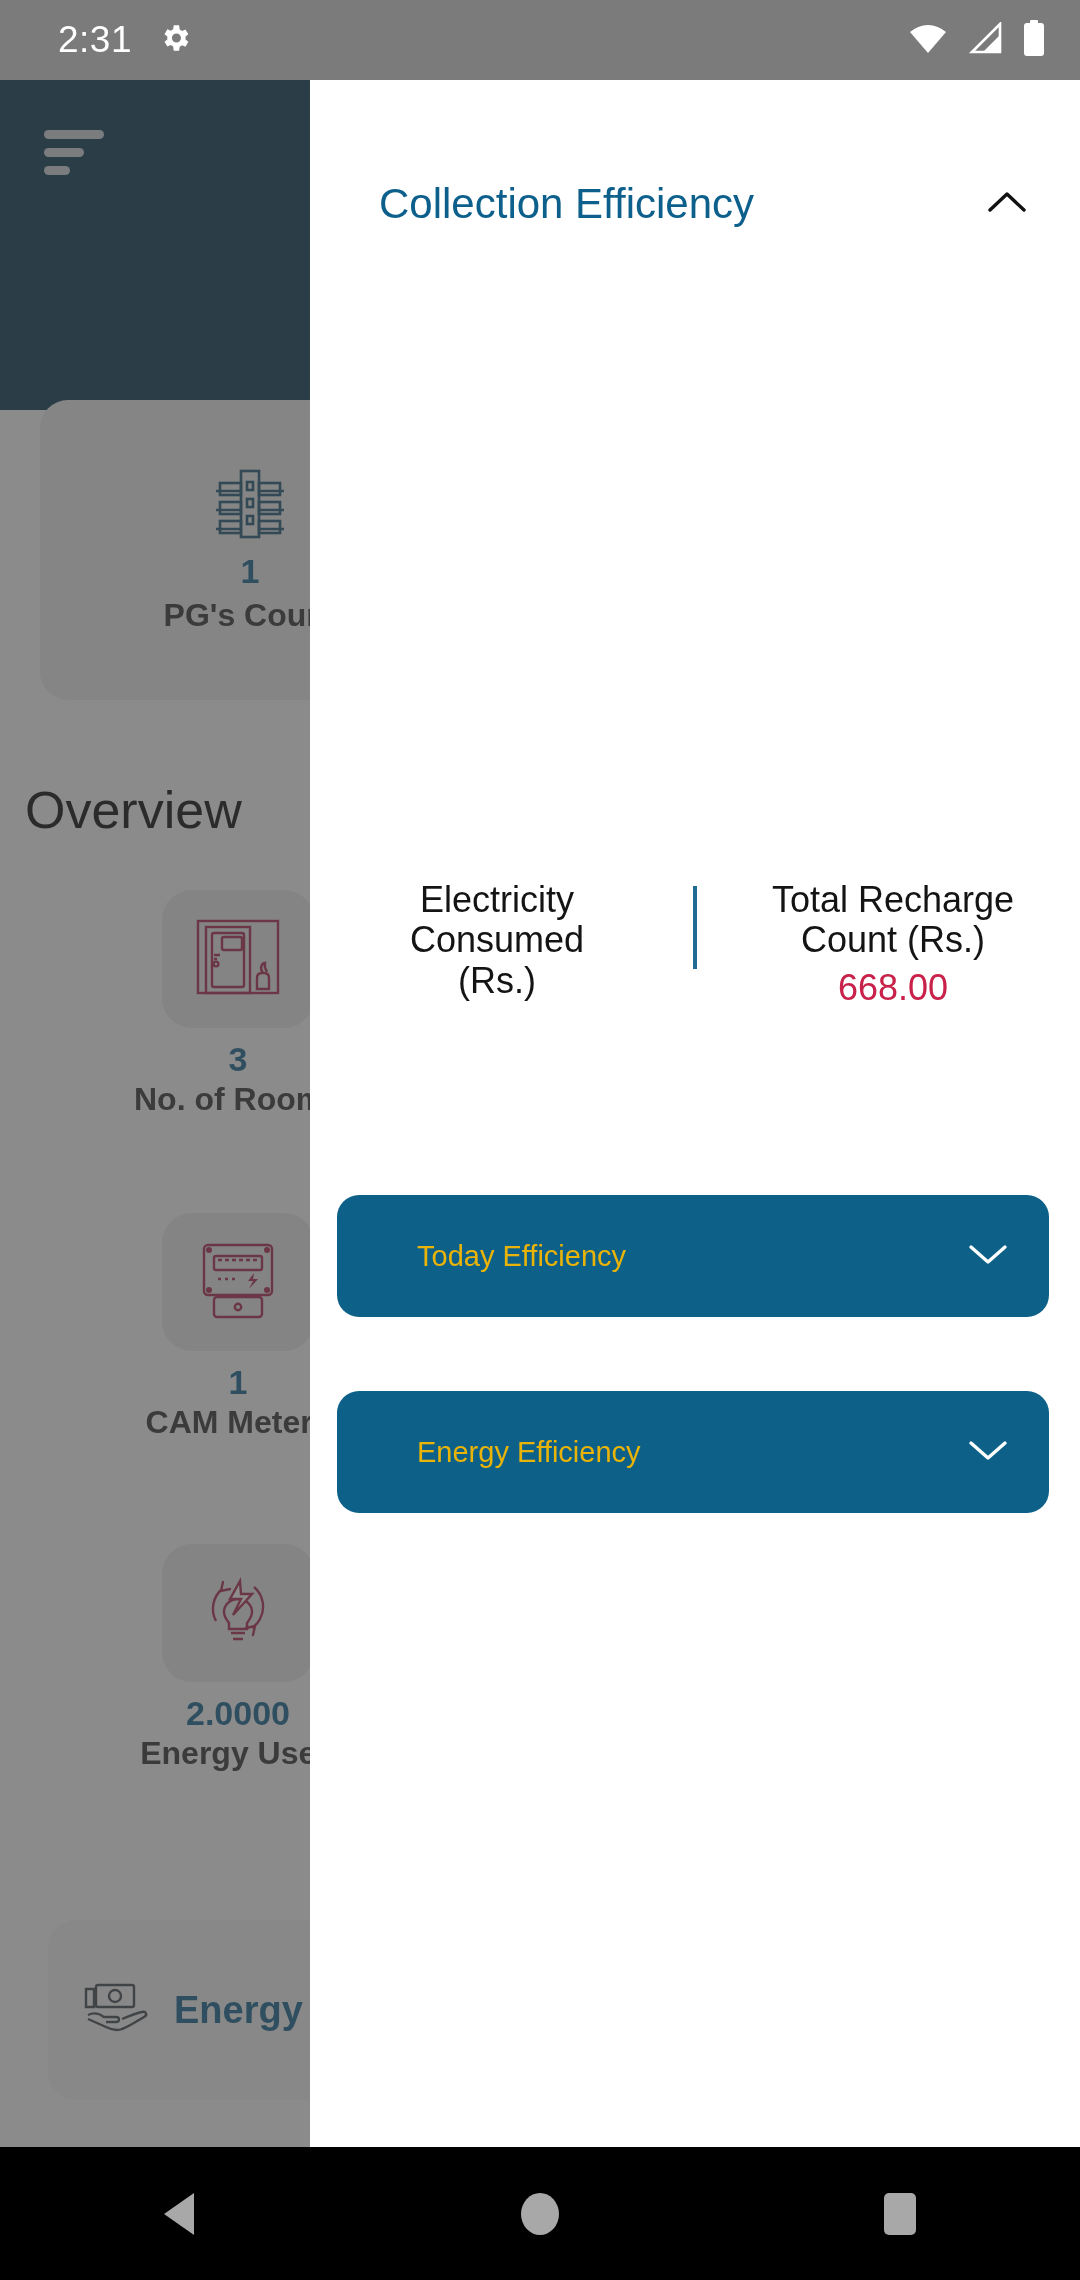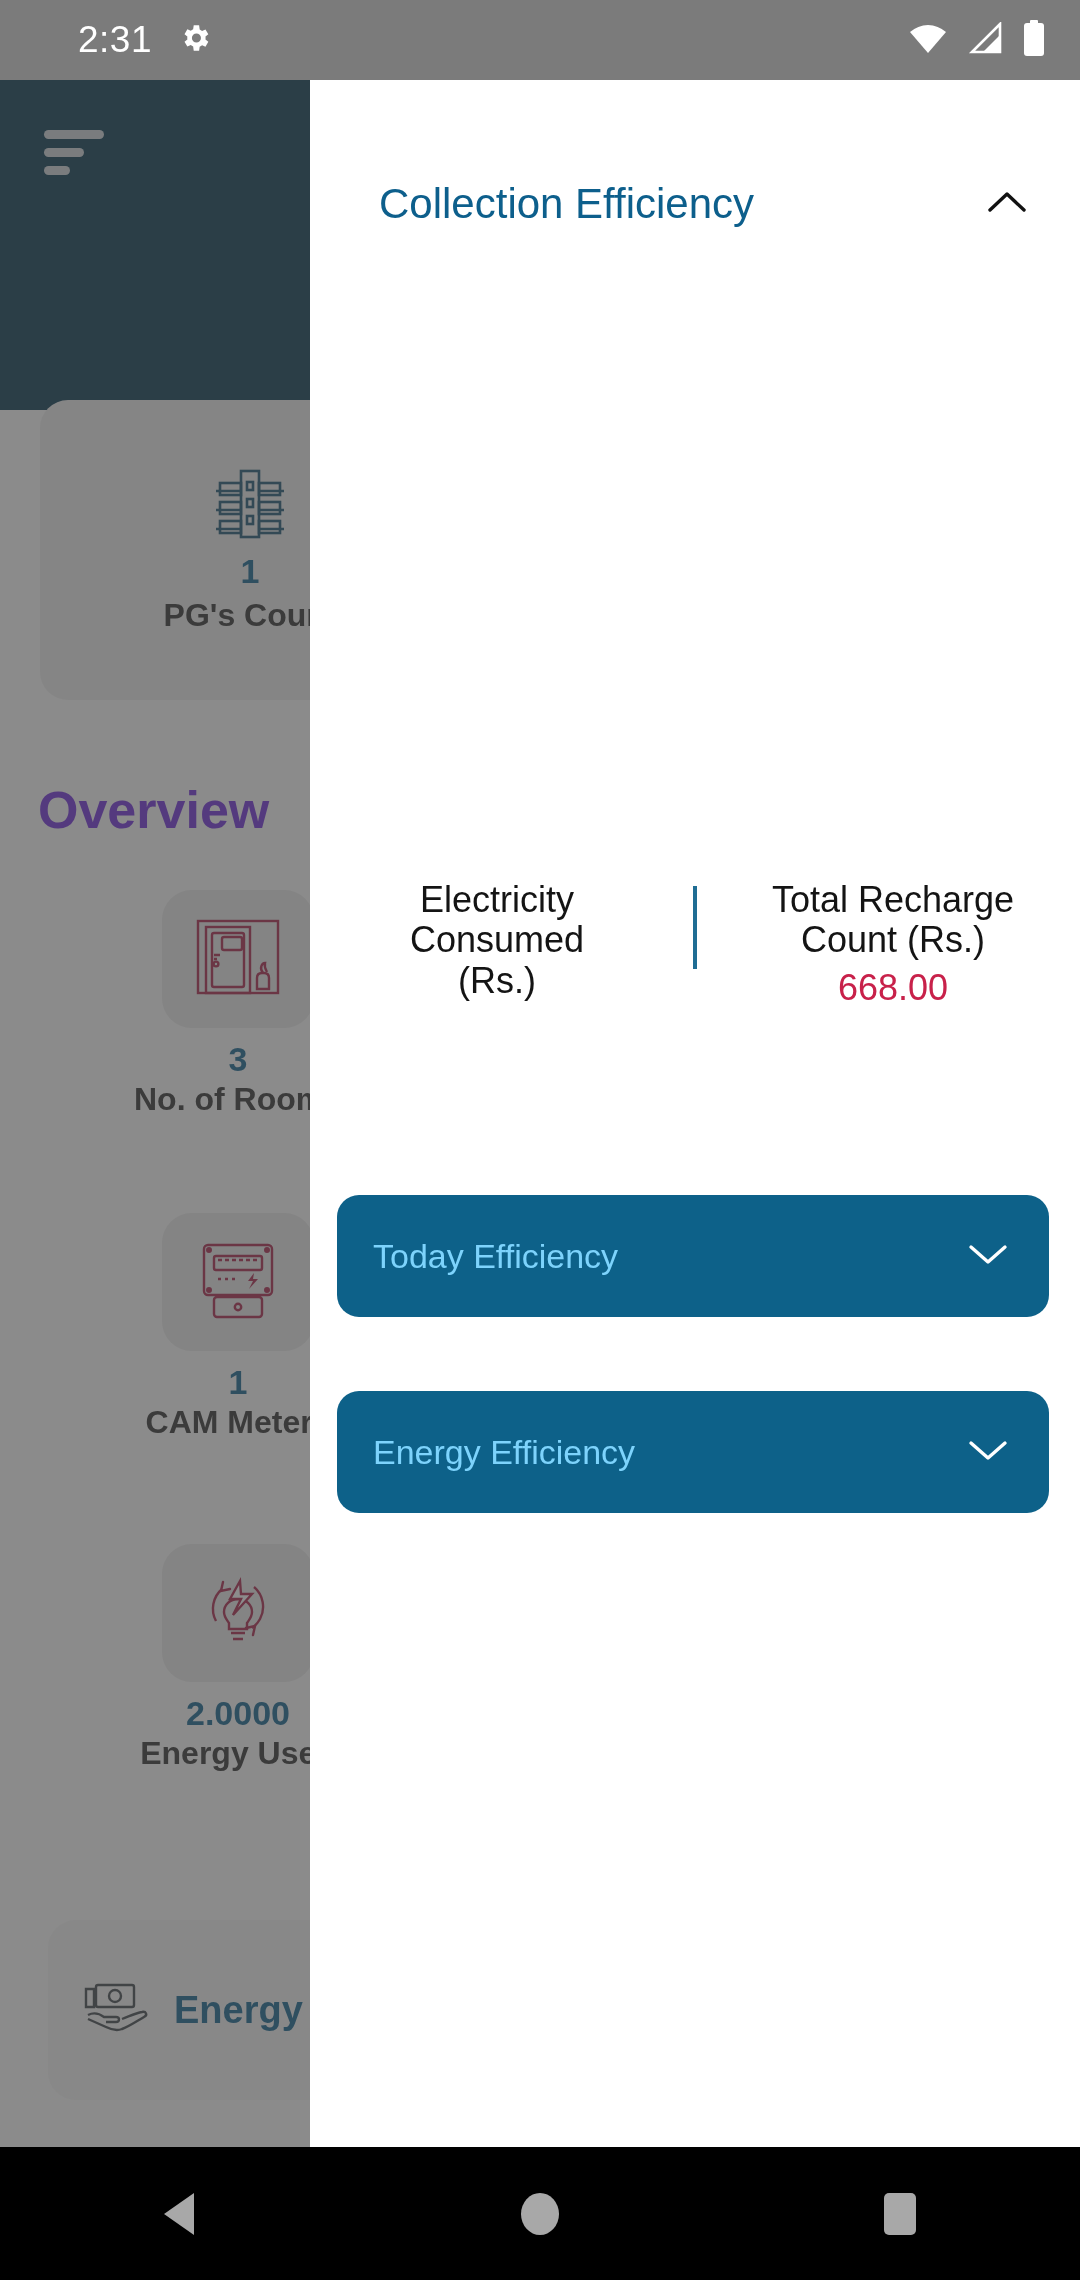--- a/index.html
+++ b/index.html
@@ -17,7 +17,7 @@
     background: #7b7b7b; display: flex; align-items: center;
     padding: 0 34px 0 58px; color: #fff;
   }
-  #status-left { display: flex; align-items: center; gap: 26px; margin-left: 20px; }
+  #status-left { display: flex; align-items: center; gap: 26px; }
   #clock { font-size: 37px; letter-spacing: .5px; }
   #status-right { margin-left: auto; display: flex; align-items: center; gap: 18px; }
 

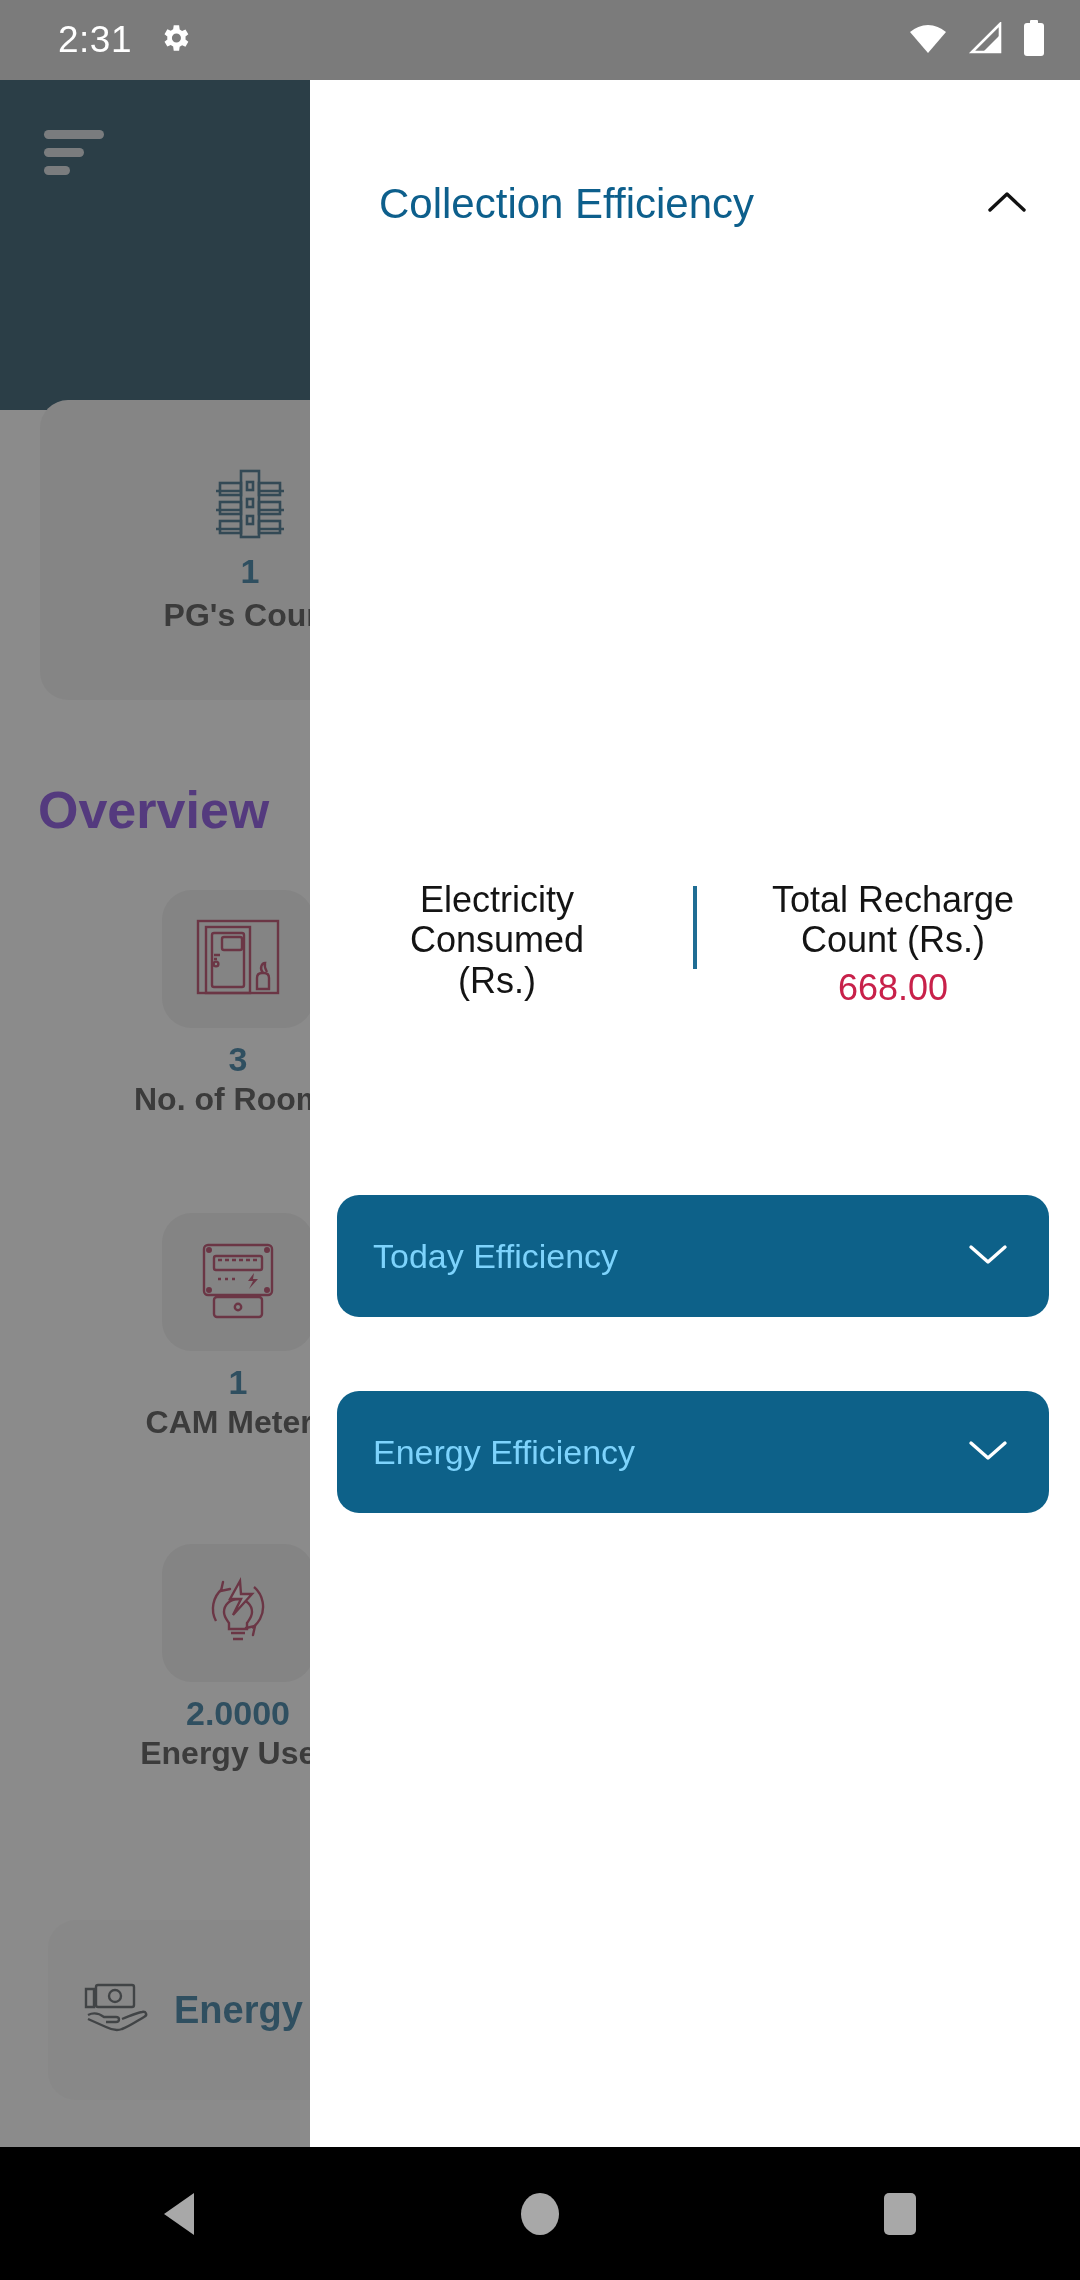--- a/index.html
+++ b/index.html
@@ -48,8 +48,8 @@
   .bg-top-card .lbl { font-size: 32px; font-weight: bold; color: #2b2b2b; }
 
   #overview-title {
-    position: absolute; left: 38px; top: 700px;
-    font-size: 52px; font-weight: bold; color: #6d28d9;
+    position: absolute; left: 25px; top: 700px;
+    font-size: 52px; font-weight: normal; color: #000000;
   }
   .stat-block {
     position: absolute; left: 88px; width: 300px;

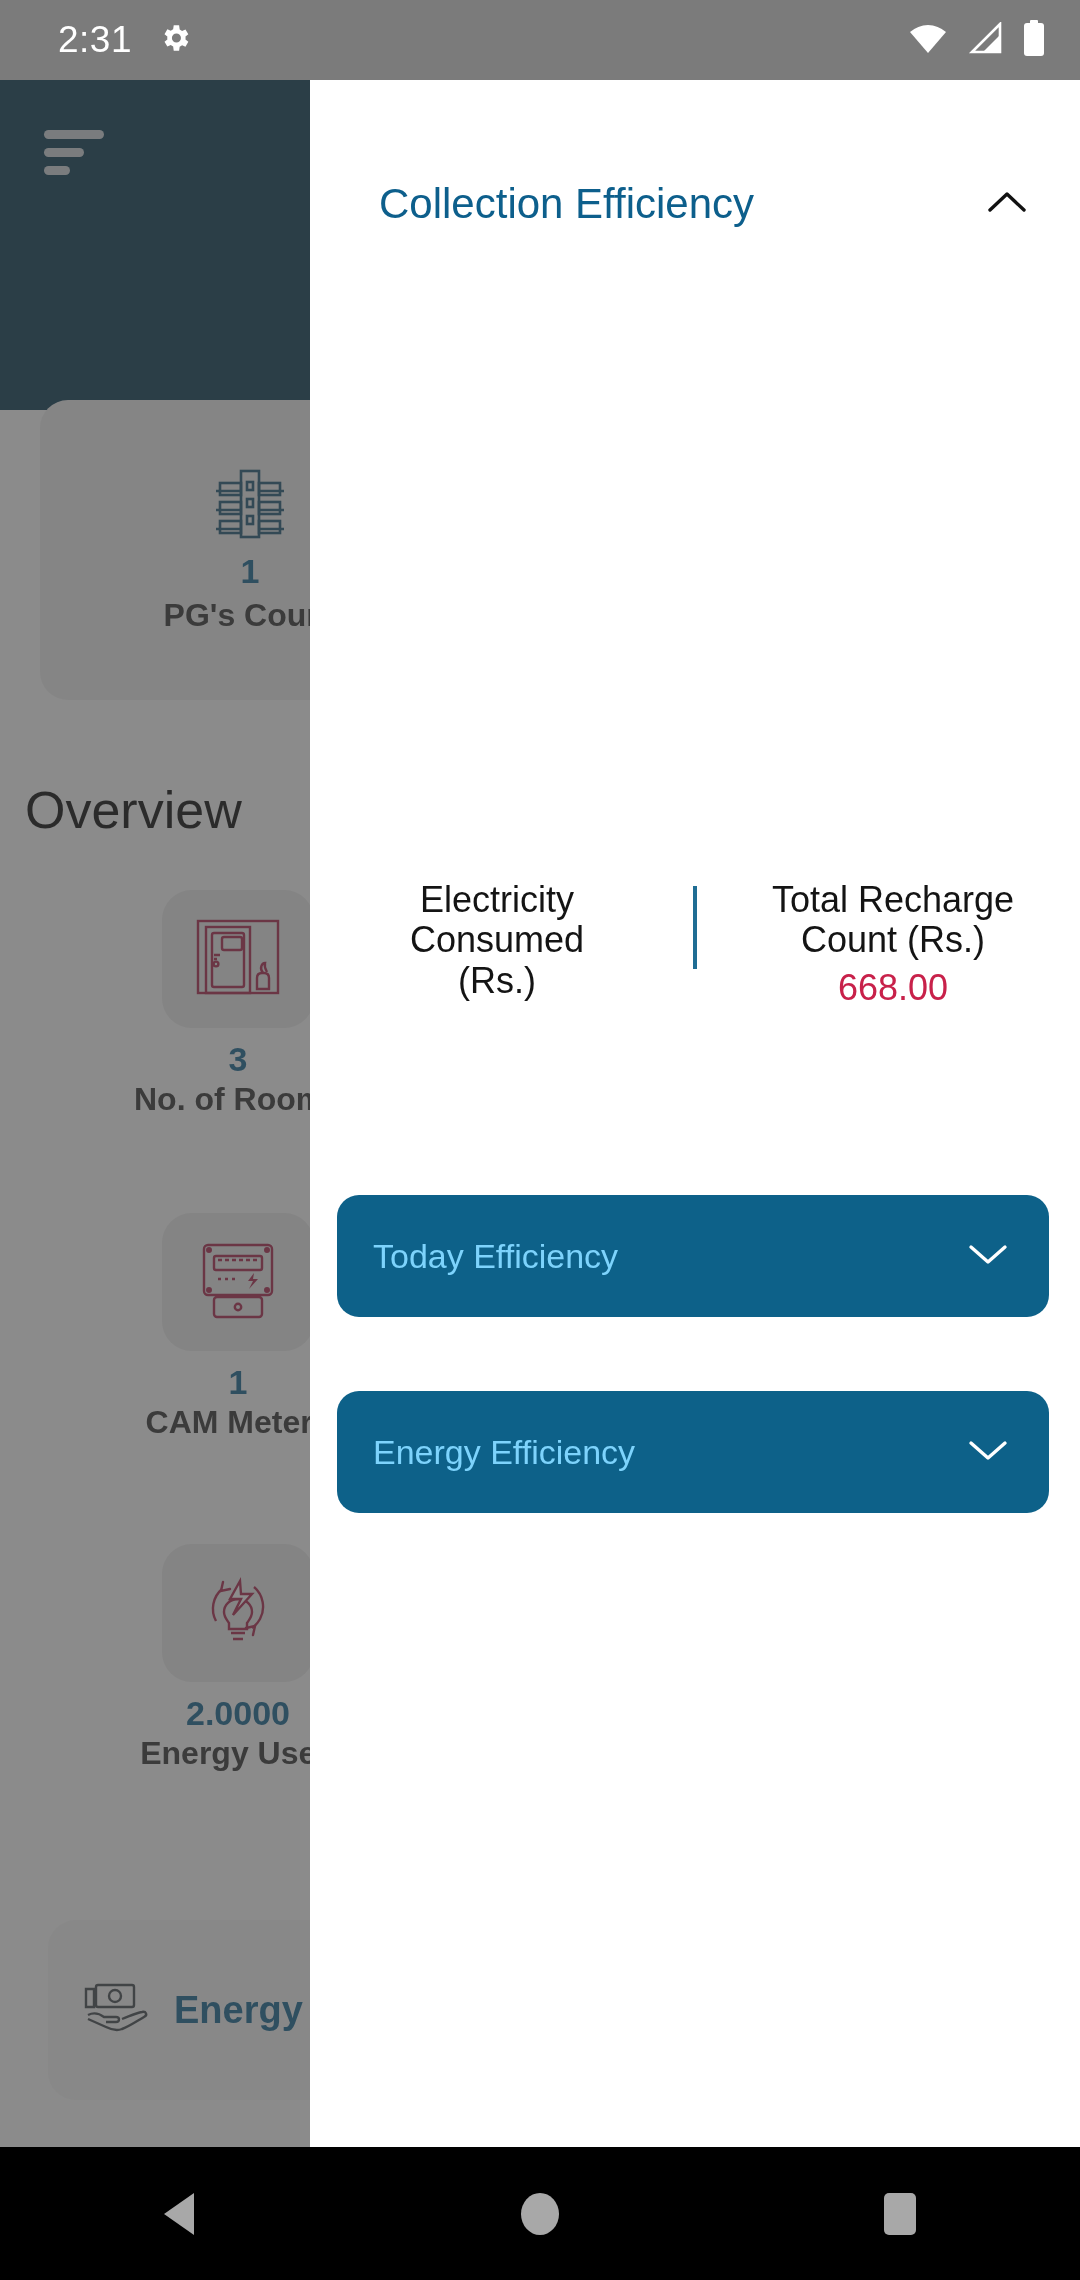--- a/index.html
+++ b/index.html
@@ -112,7 +112,7 @@
     background: #0d6189; border-radius: 22px;
     display: flex; align-items: center; padding: 0 40px 0 36px; cursor: pointer;
   }
-  .efficiency-btn .lbl { color: #7dd3fc; font-size: 34px; }
+  .efficiency-btn .lbl { color: #eab308; font-size: 29px; margin-left: 44px; }
   .efficiency-btn .chev { margin-left: auto; }
   #btn-today { top: 1115px; }
   #btn-monthly { top: 1311px; }

